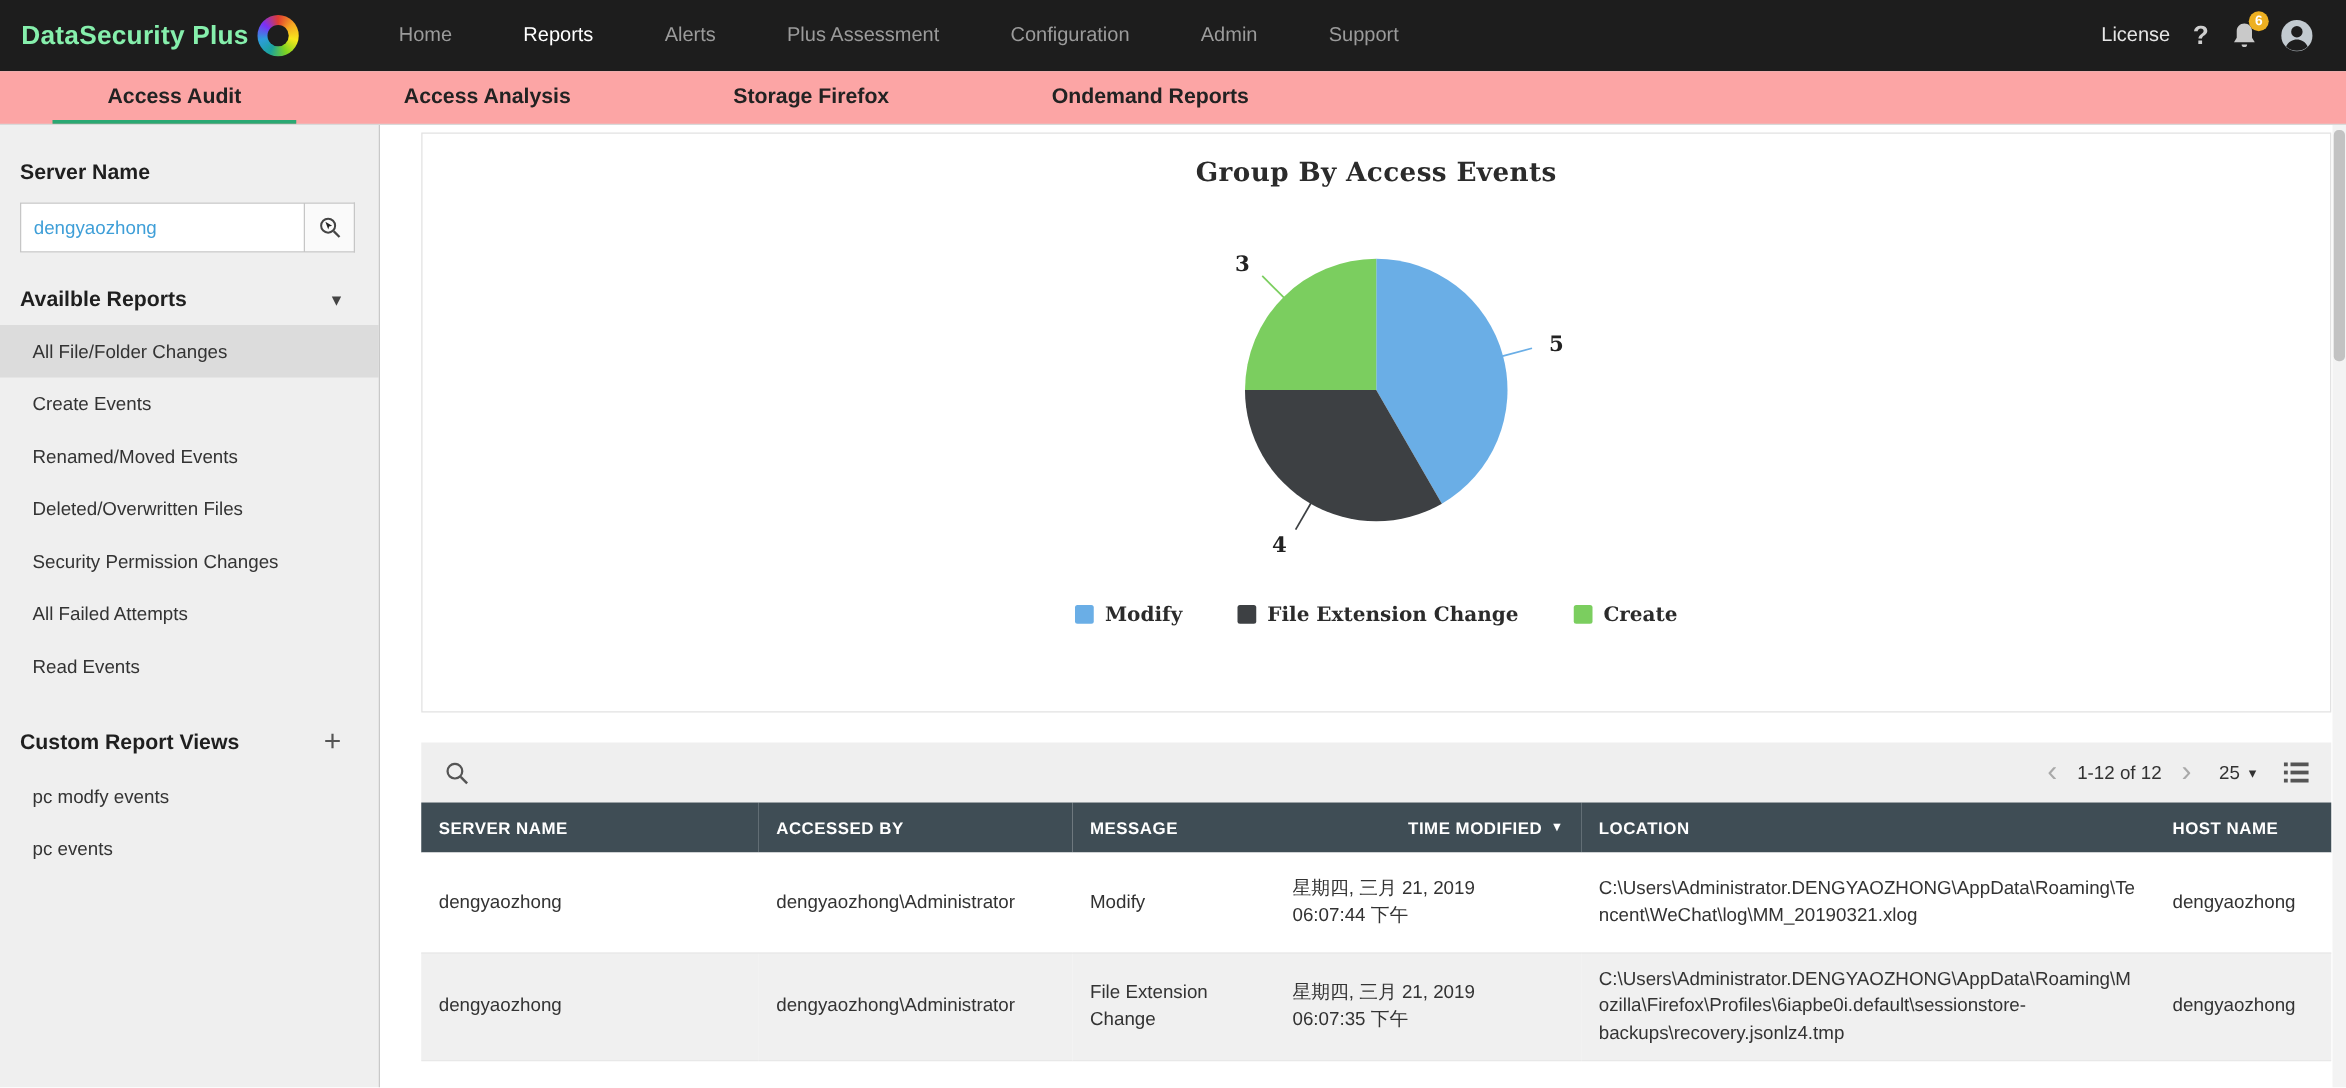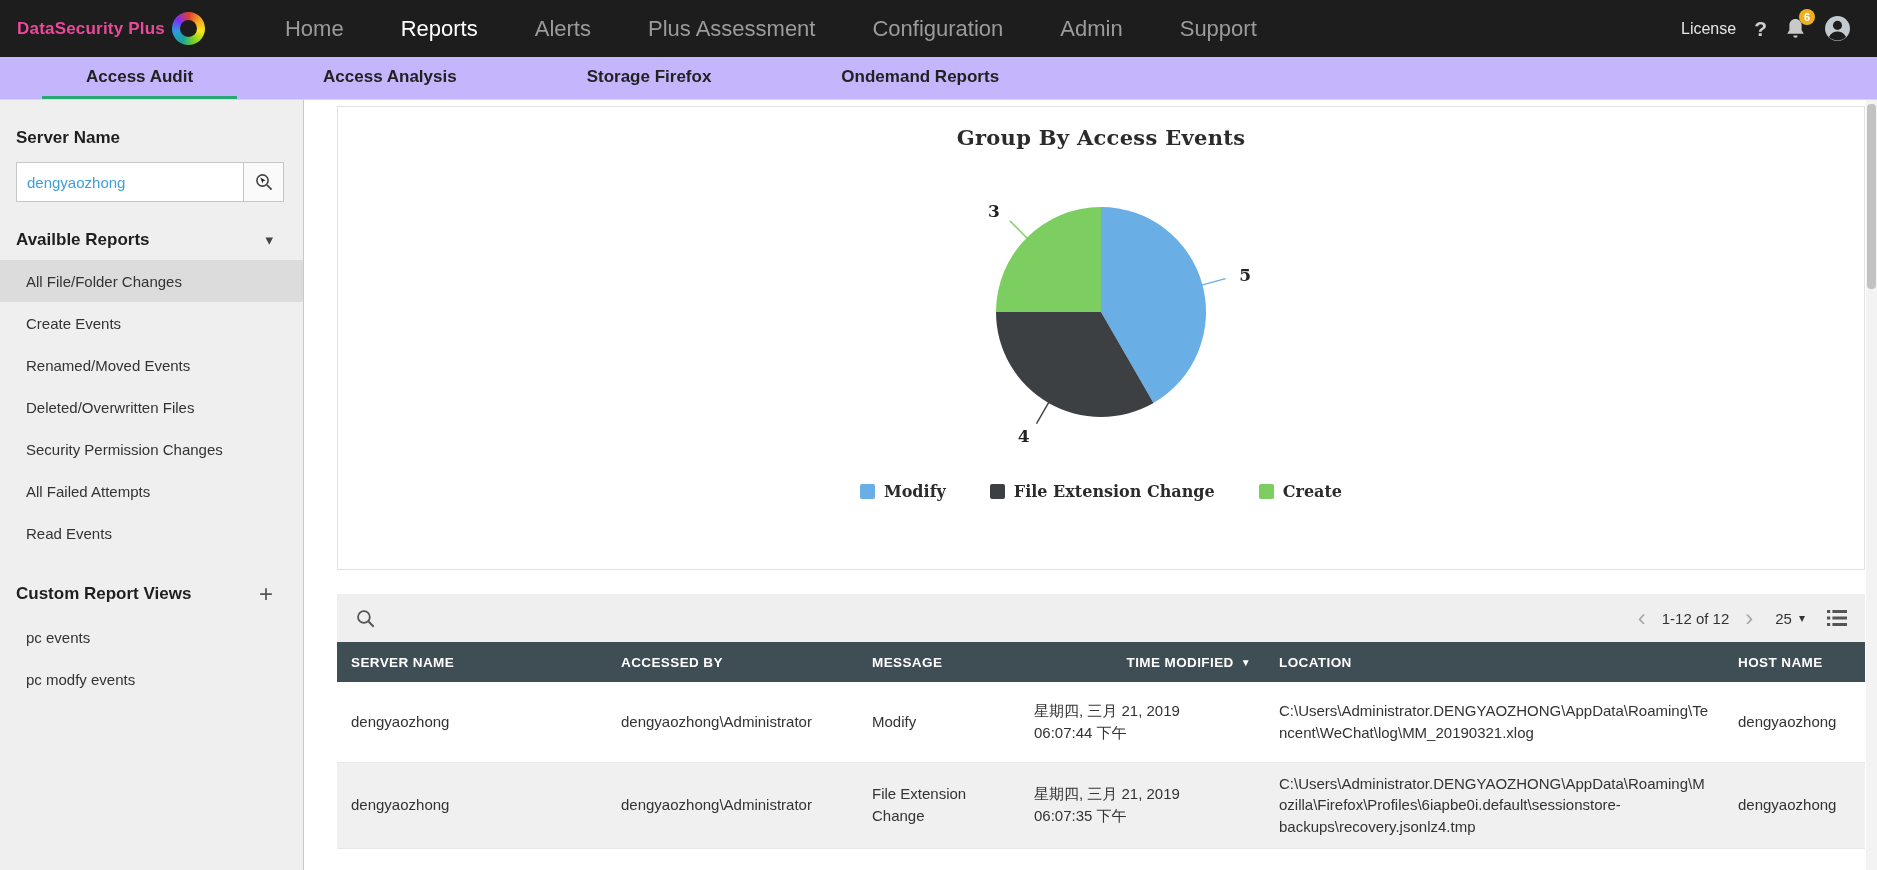--- a/index.html
+++ b/index.html
@@ -17,7 +17,7 @@
     padding: 0 26px 0 17px;
   }
   .brand { display: flex; align-items: center; gap: 7px; }
-  .brand-text { color: #ec4899; font-size: 17px; font-weight: bold; letter-spacing: .2px; }
+  .brand-text { color: #86efac; font-size: 21px; font-weight: bold; letter-spacing: .2px; }
   .logo-swirl {
     width: 33px; height: 33px; border-radius: 50%; position: relative;
     background: conic-gradient(#e03c31,#f5a623,#f8e71c,#7ed321,#1ba39c,#2d9cdb,#7b2ff7,#e03c31);

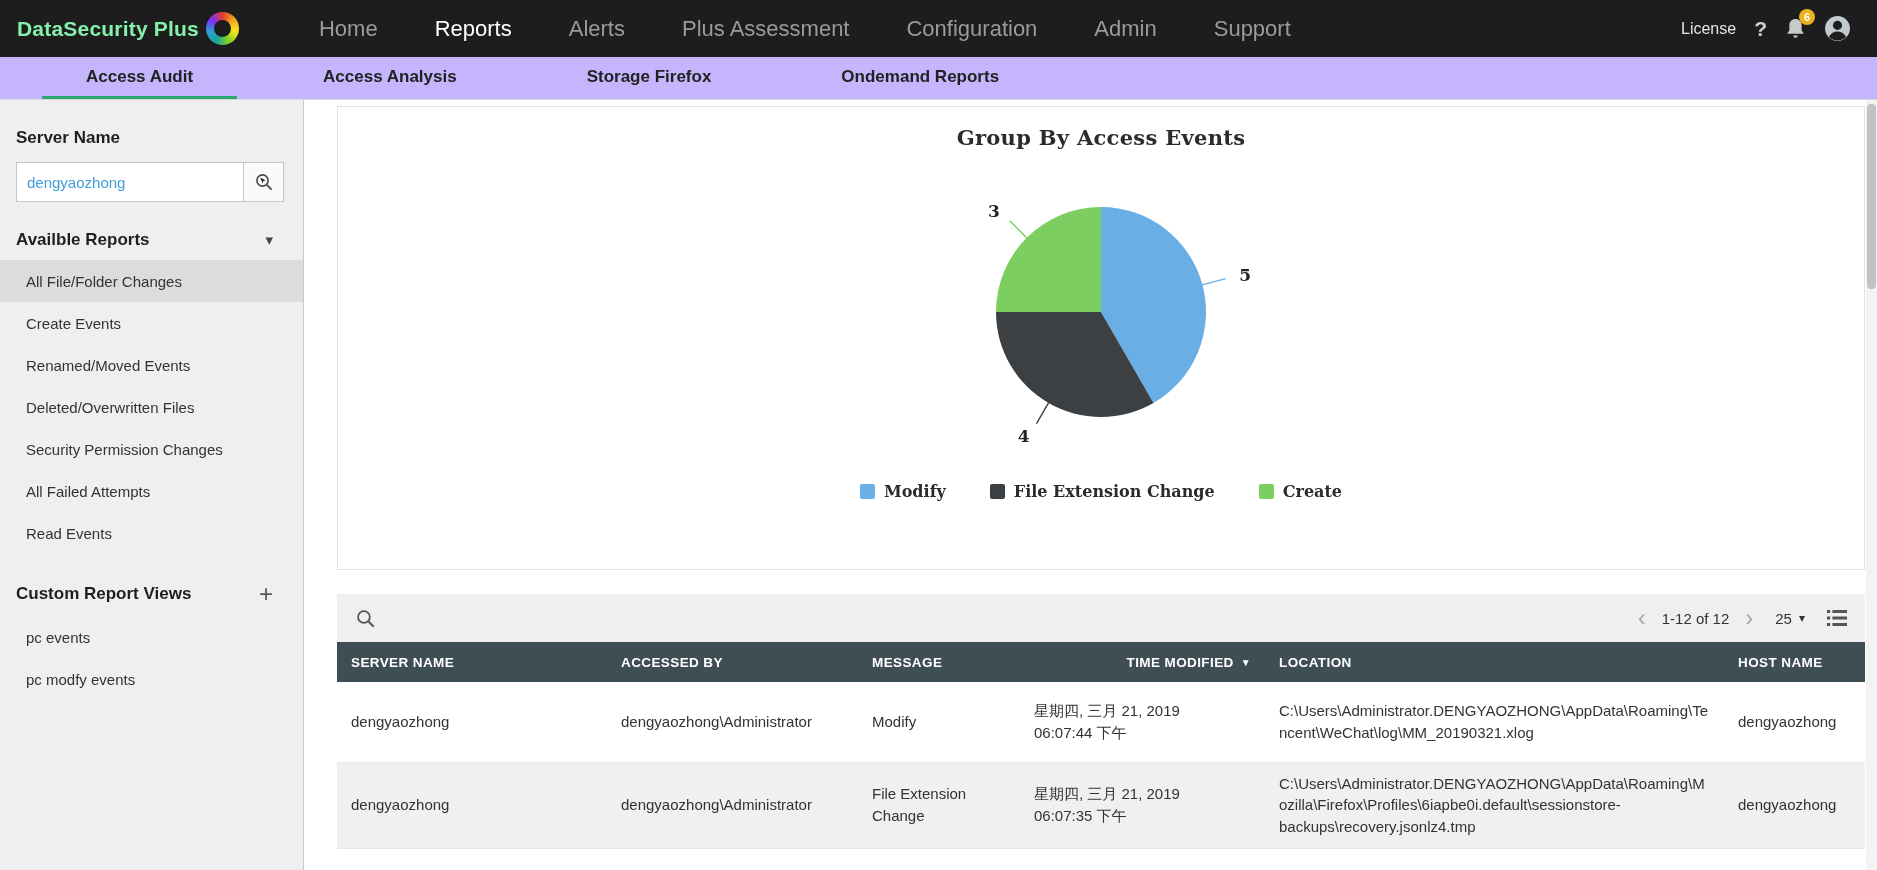--- a/index.html
+++ b/index.html
@@ -24,7 +24,7 @@
   }
   .logo-swirl::after { content:""; position:absolute; inset:8px; border-radius:50%; background:#1d1d1d; }
   .nav-items { display: flex; gap: 57px; margin-left: 80px; }
-  .nav-item { color: #9b9b9b; font-size: 22px; }
+  .nav-item { color: #9b9b9b; font-size: 16px; }
   .nav-item.active { color: #fff; }
   .topnav-right { margin-left: auto; display: flex; align-items: center; gap: 18px; }
   .license { color: #e6e6e6; font-size: 16px; }

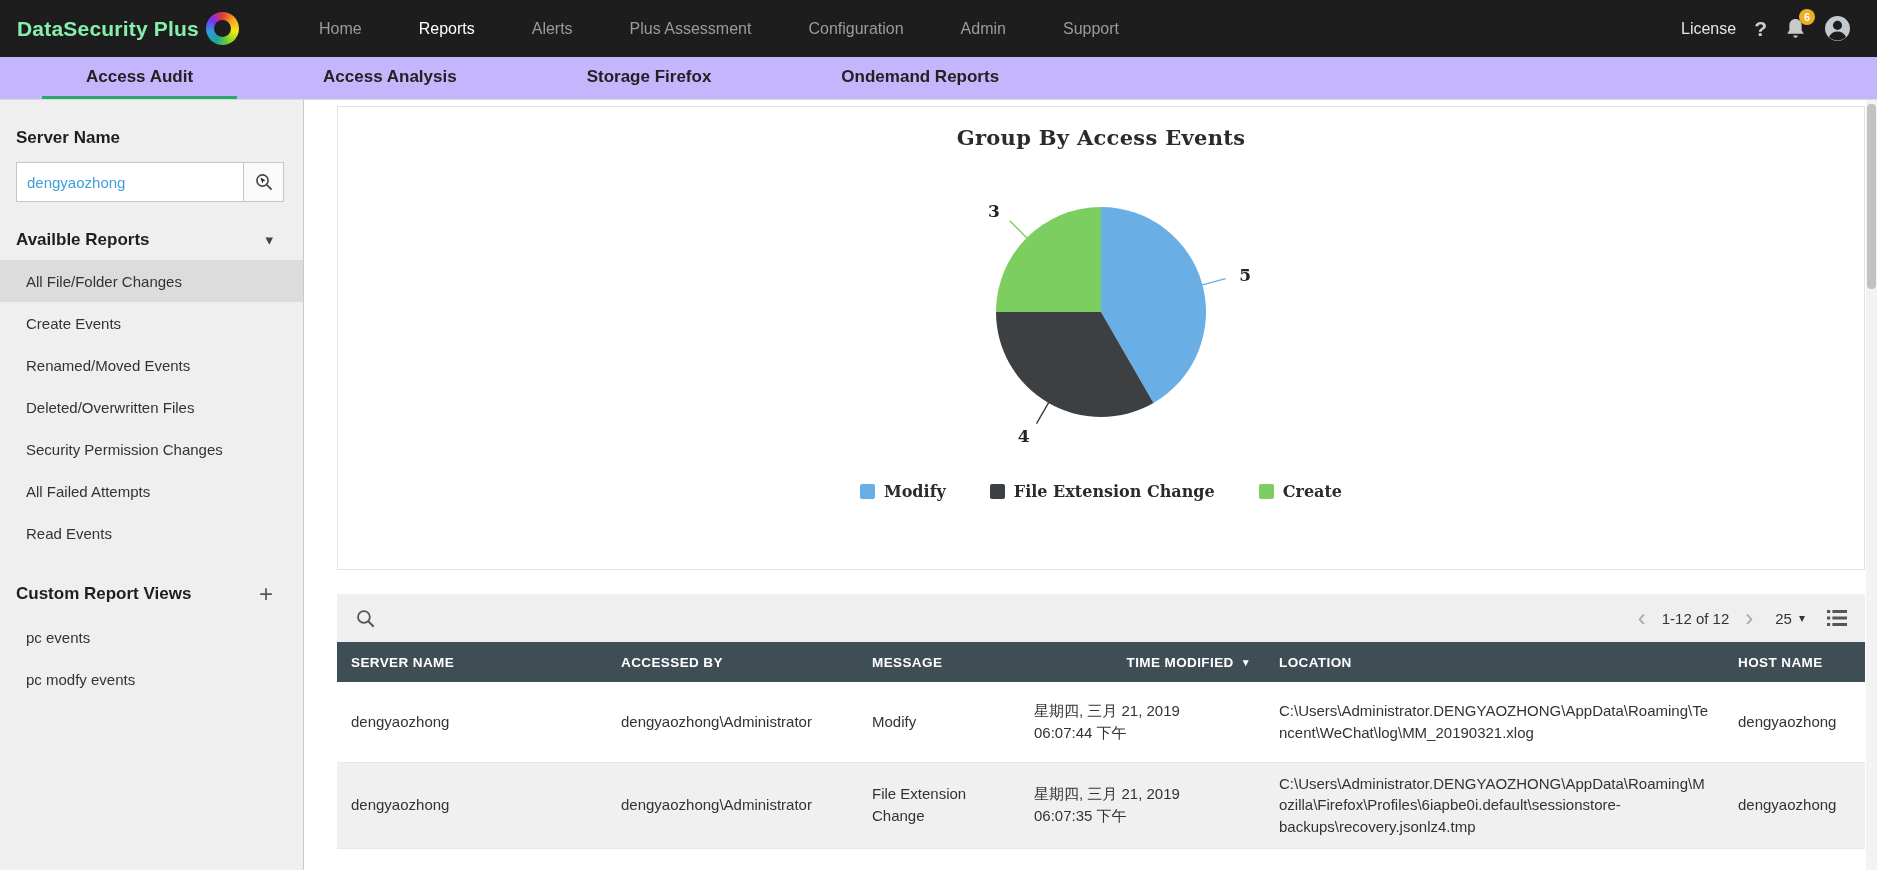--- a/index.html
+++ b/index.html
@@ -38,7 +38,7 @@
 
   
   .tabbar {
-    height: 43px; background: #c4b5fd; border-bottom: 1px solid #d9d9d9;
+    height: 43px; background: #fca5a5; border-bottom: 1px solid #d9d9d9;
     display: flex; align-items: stretch; padding-left: 42px; gap: 42px;
   }
   .tab {

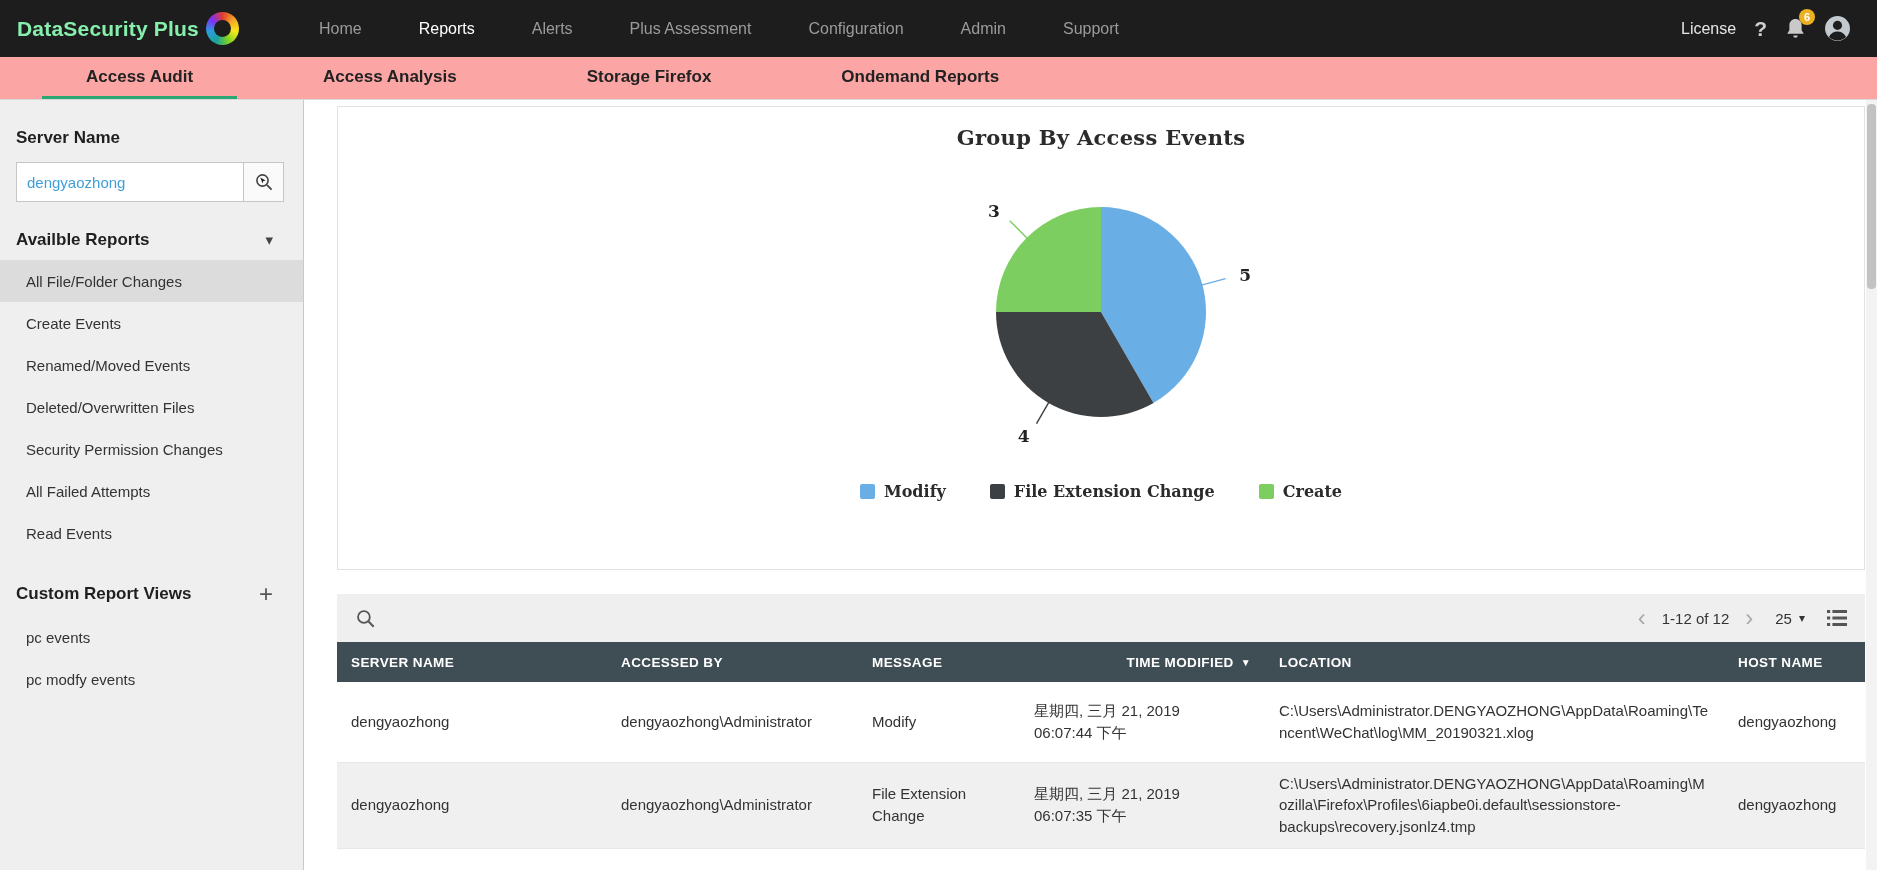--- a/index.html
+++ b/index.html
@@ -209,8 +209,8 @@
       <span class="plus" data-interactable="true">+</span>
     </div>
     <ul class="side-list" data-interactable="false">
+        <li data-interactable="true">pc modfy events</li>
         <li data-interactable="true">pc events</li>
-        <li data-interactable="true">pc modfy events</li>
       </ul>
   </aside>
 

